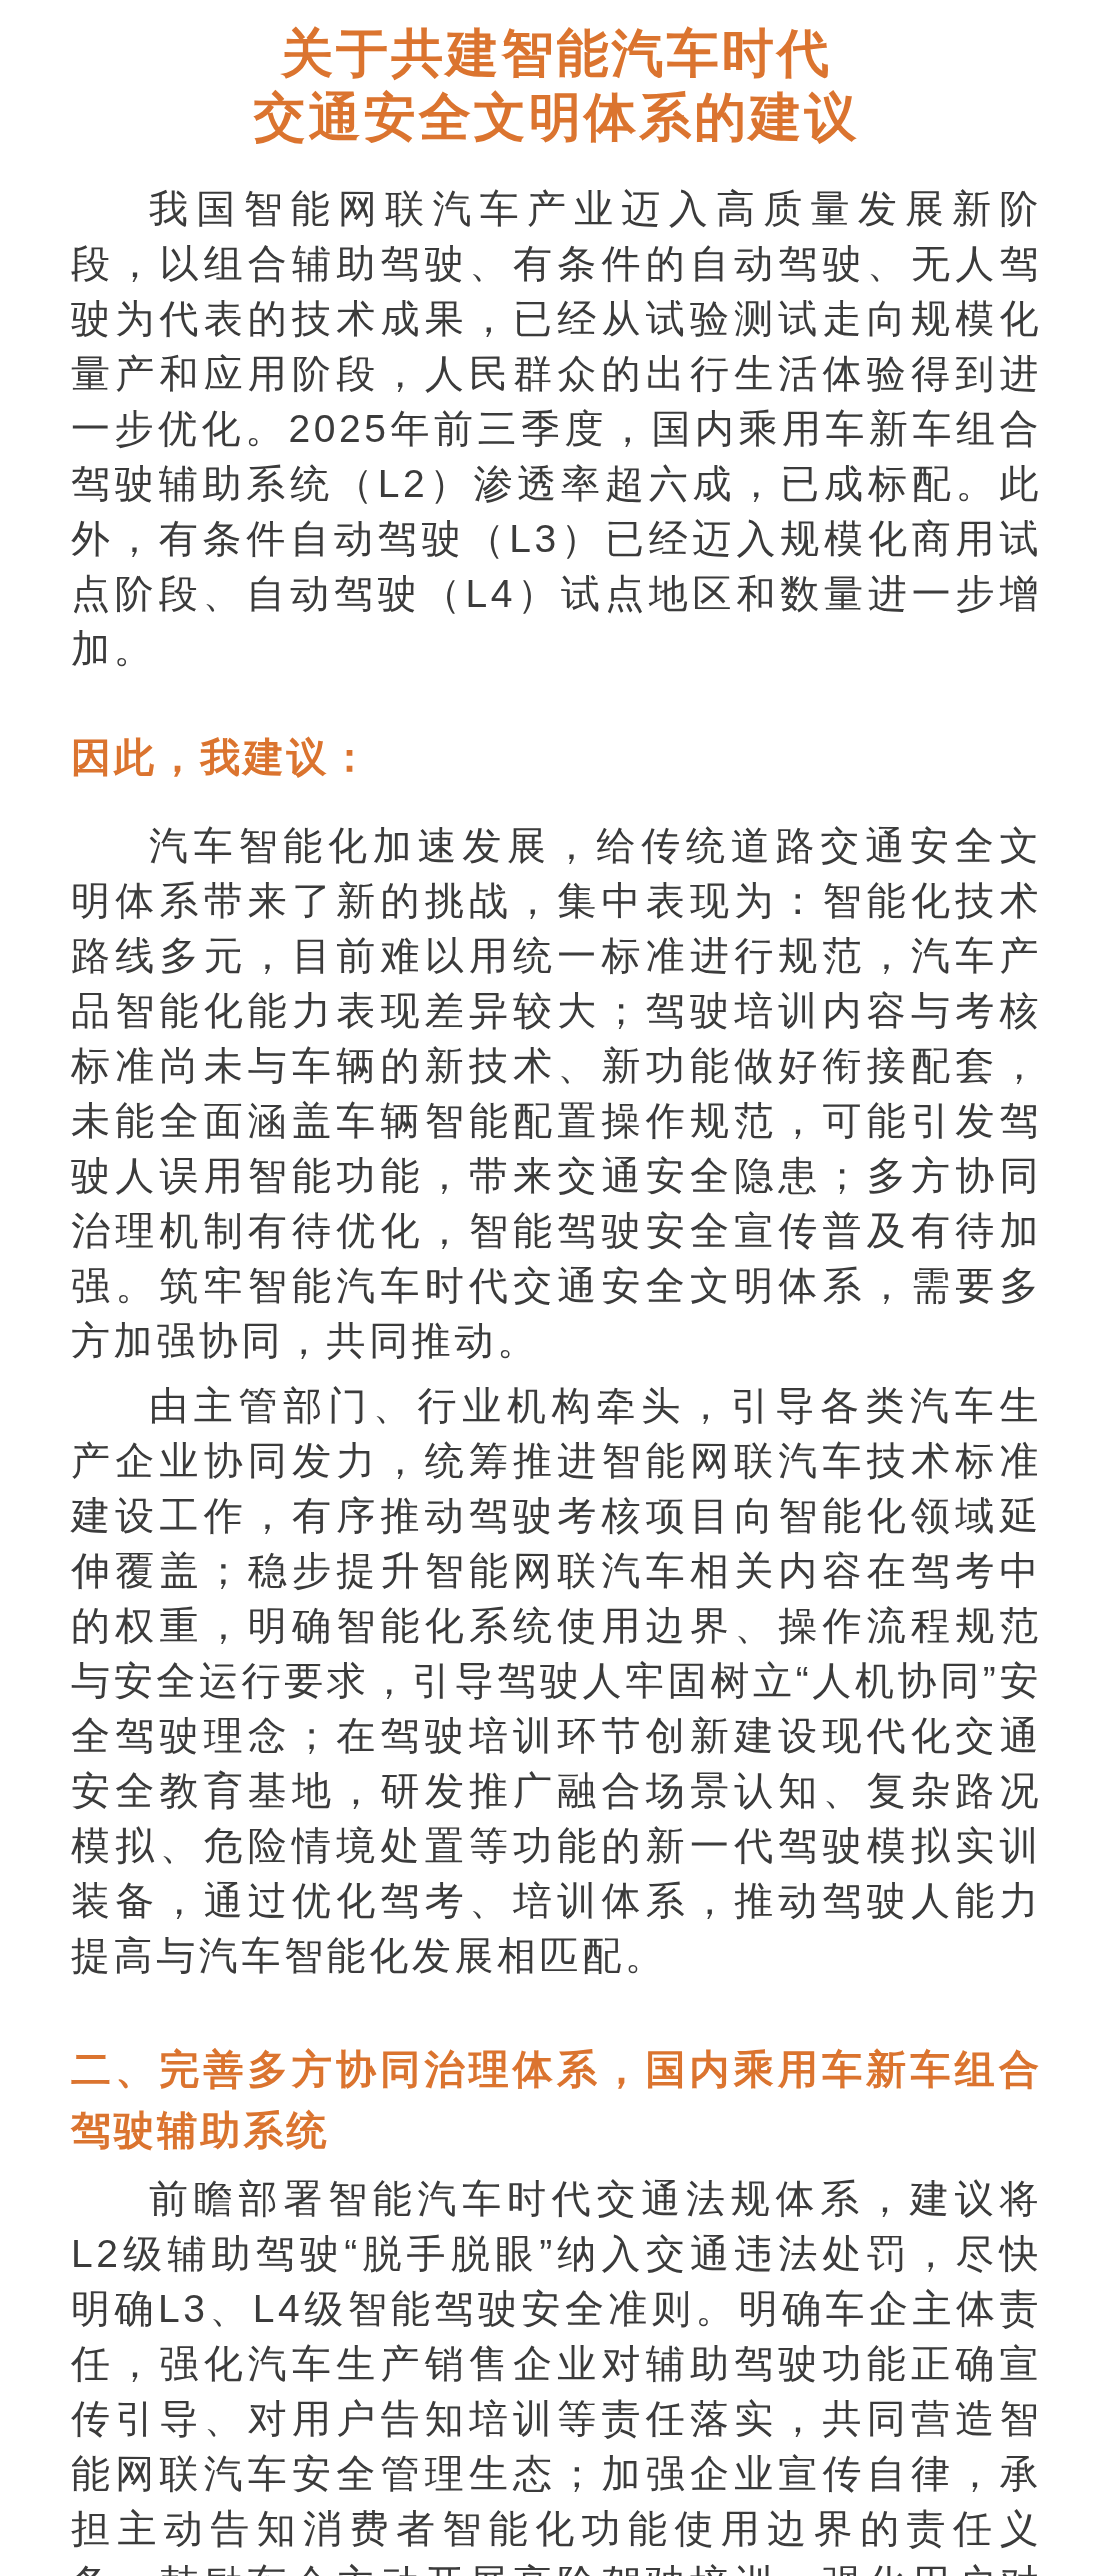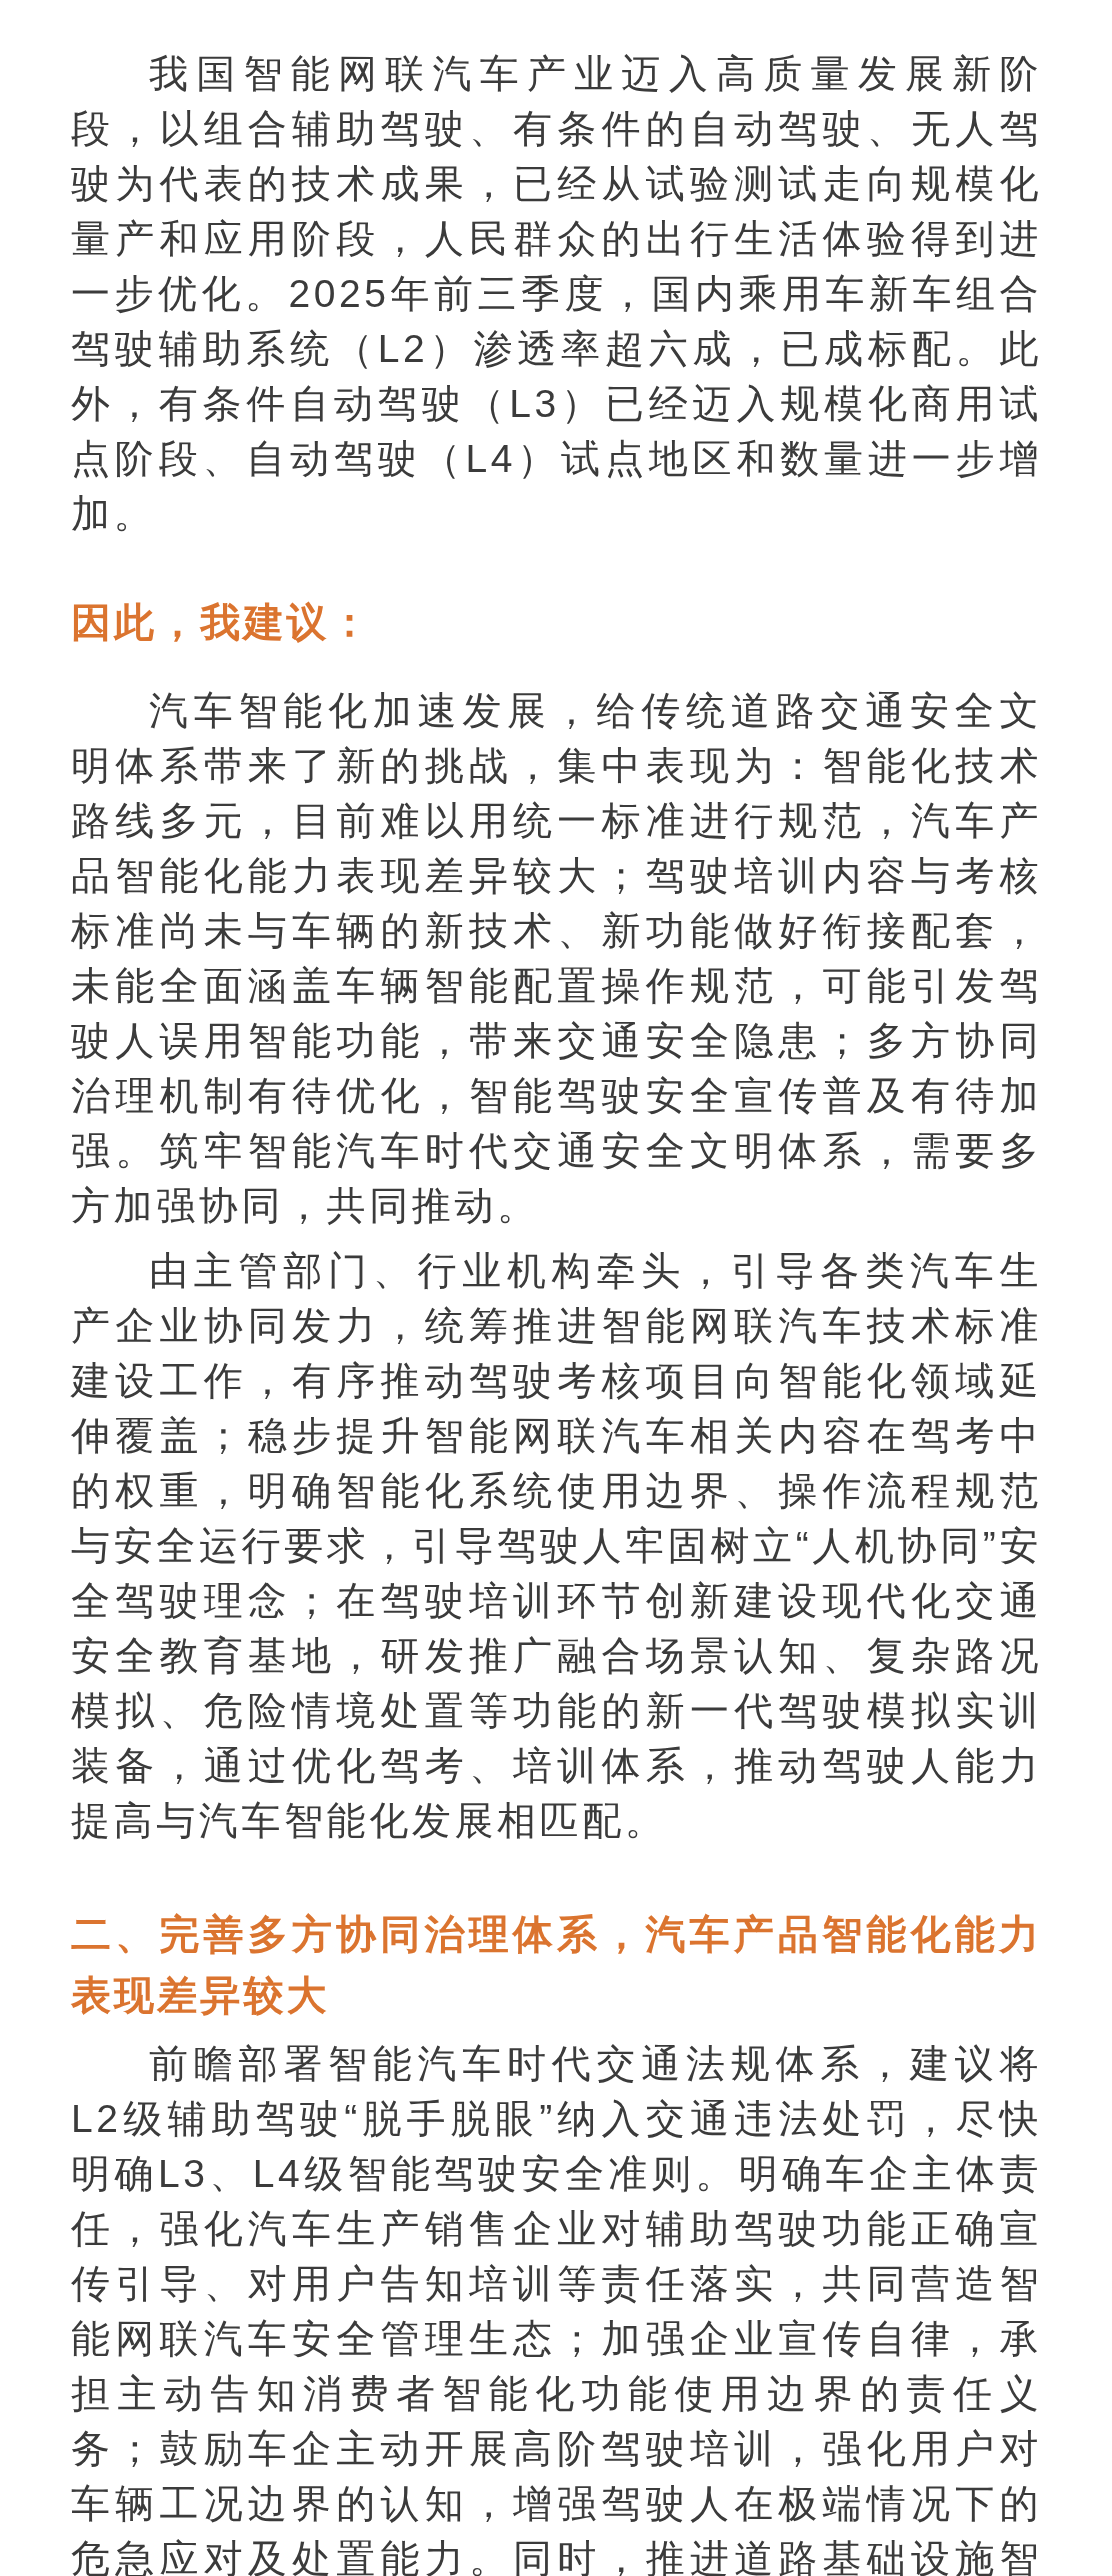--- a/index.html
+++ b/index.html
@@ -76,6 +76,10 @@
 <div class="page">
   <div class="content">
 
+    <h1 class="doc-title">
+      <span>关于共建智能汽车时代</span><br>
+      <span>交通安全文明体系的建议</span>
+    </h1>
 
     <p class="body-text para-1">我国智能网联汽车产业迈入高质量发展新阶段，以组合辅助驾驶、有条件的自动驾驶、无人驾驶为代表的技术成果，已经从试验测试走向规模化量产和应用阶段，人民群众的出行生活体验得到进一步优化。2025年前三季度，国内乘用车新车组合驾驶辅助系统（L2）渗透率超六成，已成标配。此外，有条件自动驾驶（L3）已经迈入规模化商用试点阶段、自动驾驶（L4）试点地区和数量进一步增加。</p>
 

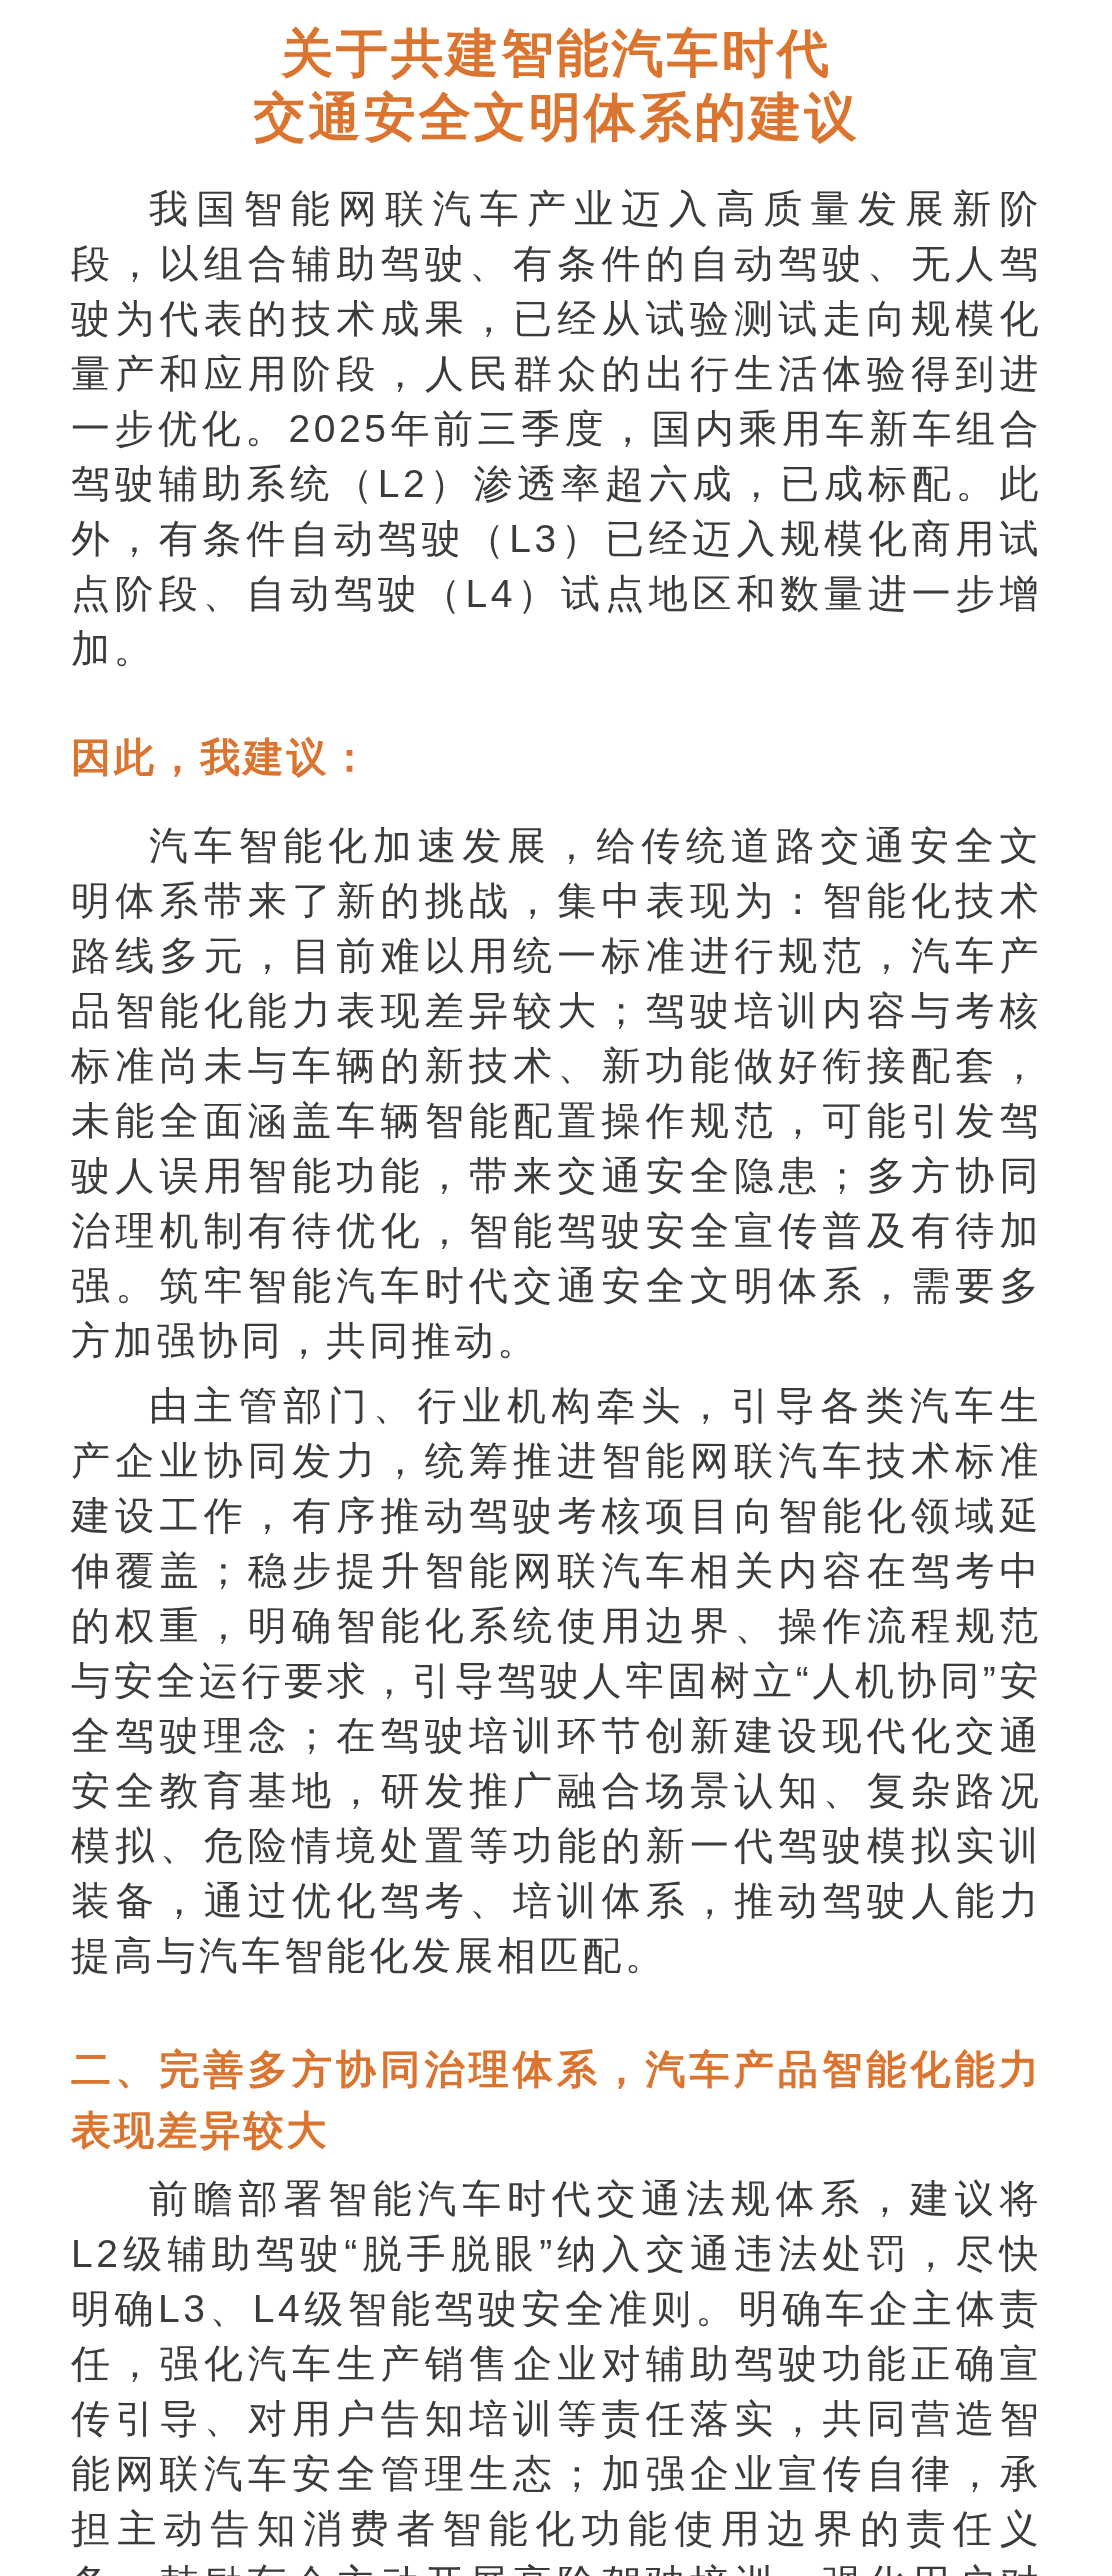--- a/index.html
+++ b/index.html
@@ -92,7 +92,7 @@
     </div>
 
     <div class="section">
-      <h2 class="section-heading">二、完善多方协同治理体系，汽车产品智能化能力表现差异较大</h2>
+      <h2 class="section-heading">二、完善多方协同治理体系，国内乘用车新车组合驾驶辅助系统</h2>
       <p class="body-text section-body">前瞻部署智能汽车时代交通法规体系，建议将L2级辅助驾驶“脱手脱眼”纳入交通违法处罚，尽快明确L3、L4级智能驾驶安全准则。明确车企主体责任，强化汽车生产销售企业对辅助驾驶功能正确宣传引导、对用户告知培训等责任落实，共同营造智能网联汽车安全管理生态；加强企业宣传自律，承担主动告知消费者智能化功能使用边界的责任义务；鼓励车企主动开展高阶驾驶培训，强化用户对车辆工况边界的认知，增强驾驶人在极端情况下的危急应对及处置能力。同时，推进道路基础设施智能化适配，提升通行安全与效率。</p>
     </div>
 

